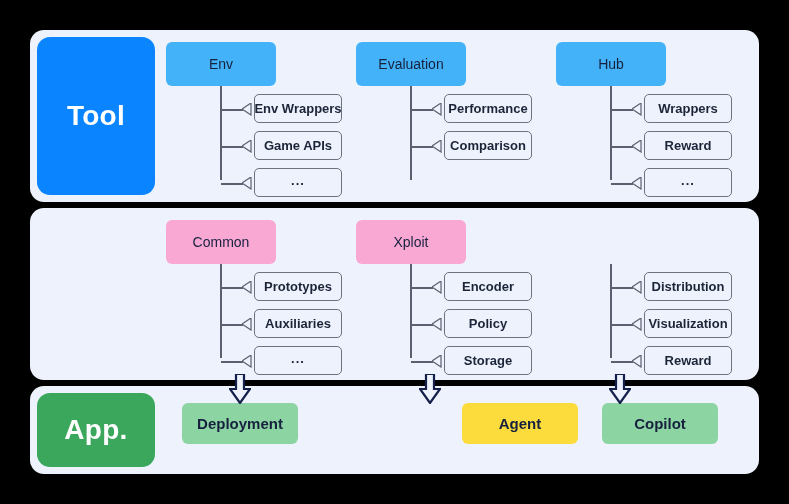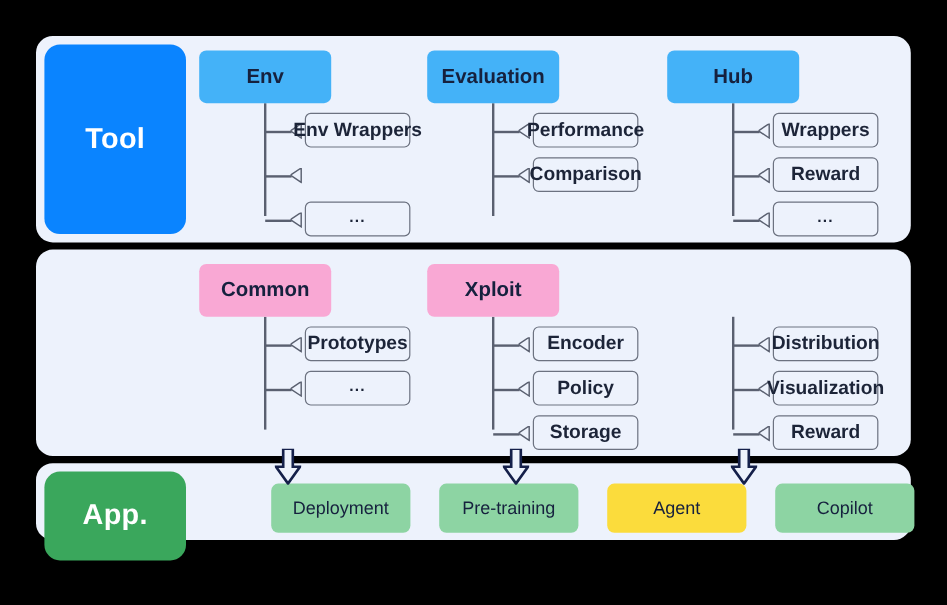--- a/index.html
+++ b/index.html
@@ -70,8 +70,8 @@
     display: flex;
     align-items: center;
     justify-content: center;
-    font-size: 17px;
-    font-weight: bold;
+    font-size: 14px;
+    font-weight: normal;
     color: #16213E;
     z-index: 2;
   }

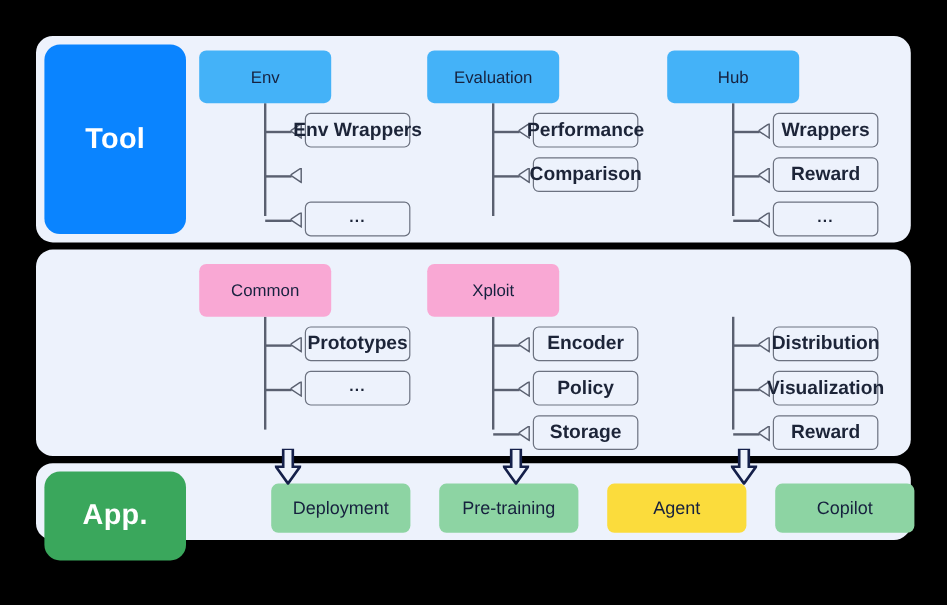--- a/index.html
+++ b/index.html
@@ -44,7 +44,7 @@
     justify-content: center;
     color: #FFFFFF;
     font-weight: bold;
-    font-size: 24px;
+    font-size: 28px;
     letter-spacing: 0.3px;
   }
   #row-tool .layer-label { height: 158px; background: #0A84FF; }

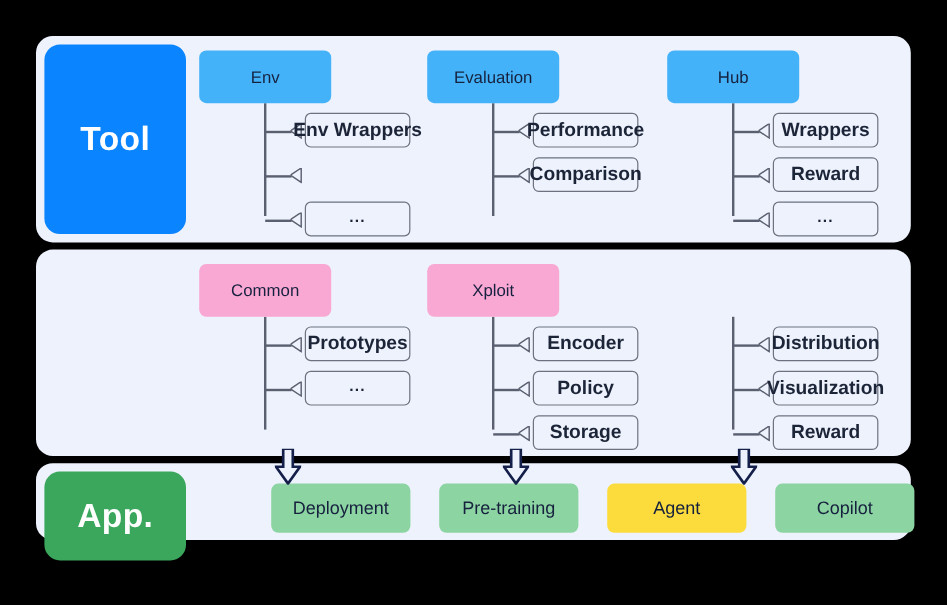--- a/index.html
+++ b/index.html
@@ -132,7 +132,7 @@
     display: flex;
     align-items: center;
     justify-content: center;
-    font-size: 16px;
+    font-size: 13px;
     font-weight: bold;
     color: #1C2438;
     white-space: nowrap;

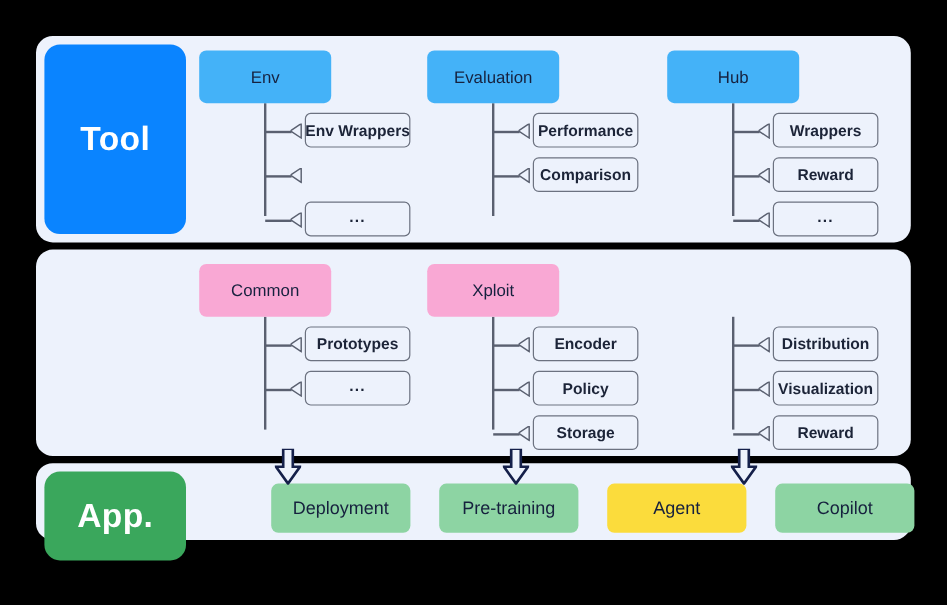--- a/index.html
+++ b/index.html
@@ -205,6 +205,7 @@
                 <polygon points="9,0 9,12 0,6" fill="#EDF2FC" stroke="#5A6070" stroke-width="1.2"></polygon>
               </svg>
           </div>
+          <div class="child-box">Game APIs</div>
         </div>
         <div class="child-row">
           <div class="stub"></div>

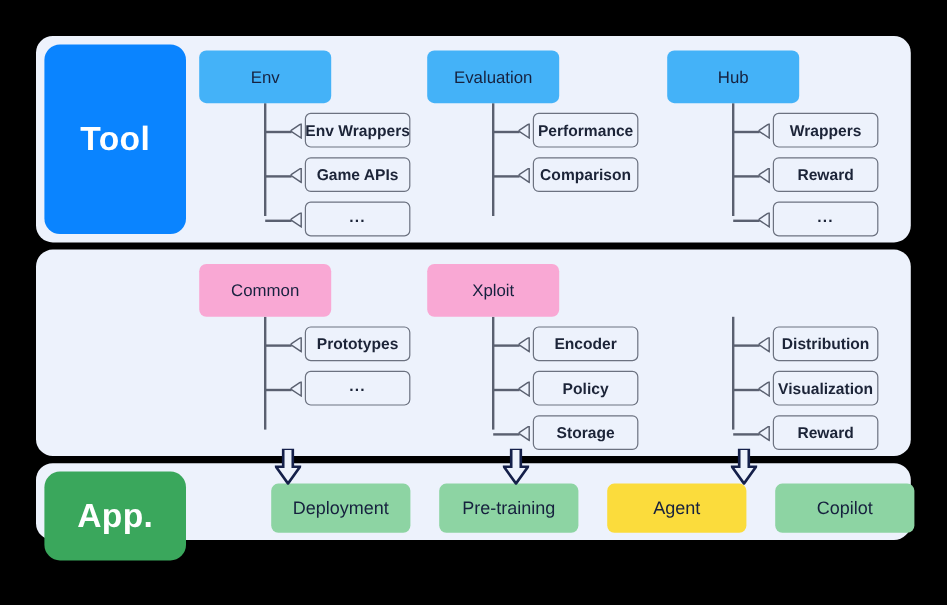--- a/index.html
+++ b/index.html
@@ -301,6 +301,15 @@
                 <polygon points="9,0 9,12 0,6" fill="#EDF2FC" stroke="#5A6070" stroke-width="1.2"></polygon>
               </svg>
           </div>
+          <div class="child-box">Auxiliaries</div>
+        </div>
+        <div class="child-row">
+          <div class="stub"></div>
+          <div class="arrowhead">
+            <svg width="10" height="13" viewBox="0 0 10 13">
+                <polygon points="9,0 9,12 0,6" fill="#EDF2FC" stroke="#5A6070" stroke-width="1.2"></polygon>
+              </svg>
+          </div>
           <div class="child-box dots">...</div>
         </div>
       </div>

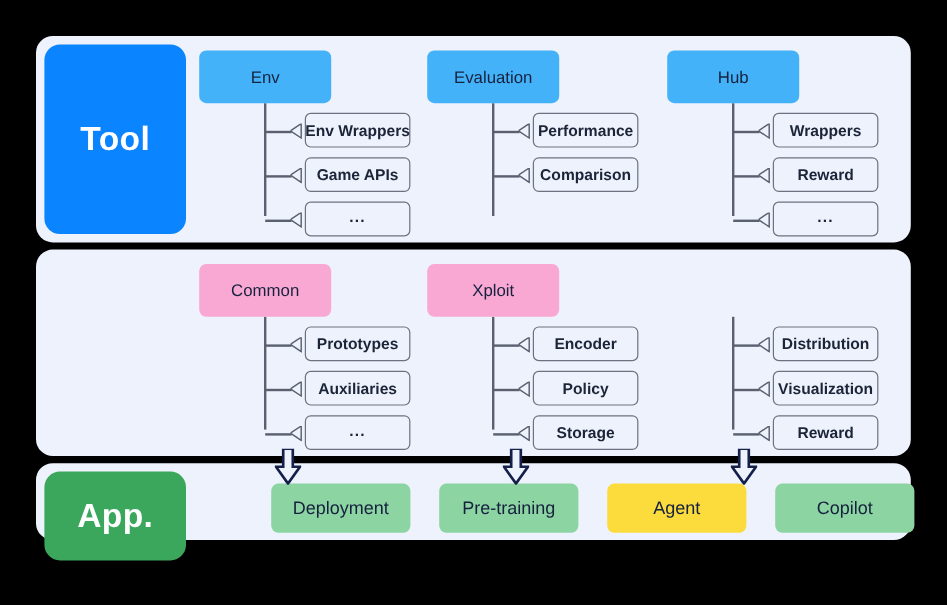--- a/index.html
+++ b/index.html
@@ -30,7 +30,7 @@
   }
   #row-tool  { left: 30px; top: 30px;  width: 729px; height: 172px; }
   #row-core  { left: 30px; top: 208px; width: 729px; height: 172px; }
-  #row-app   { left: 30px; top: 386px; width: 729px; height: 64px;  }
+  #row-app   { left: 30px; top: 386px; width: 729px; height: 88px;  }
 
   
   .layer-label {

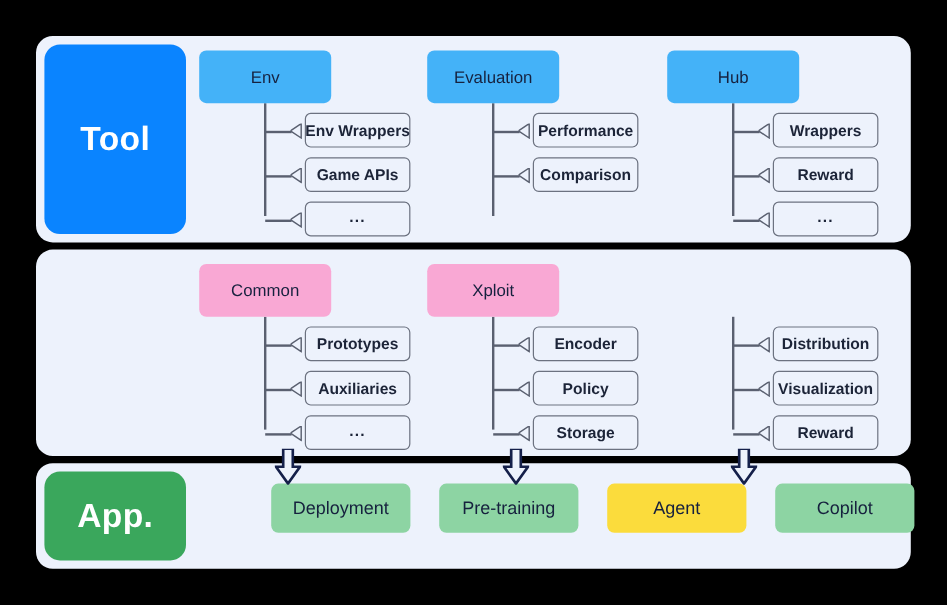--- a/index.html
+++ b/index.html
@@ -154,9 +154,8 @@
     align-items: center;
     justify-content: center;
     font-size: 15px;
-    font-weight: normal;
+    font-weight: bold;
     color: #16213E;
-    margin-left: 44px;
   }
   .app-green  { background: #8DD4A3; }
   .app-yellow { background: #FBDC3C; }

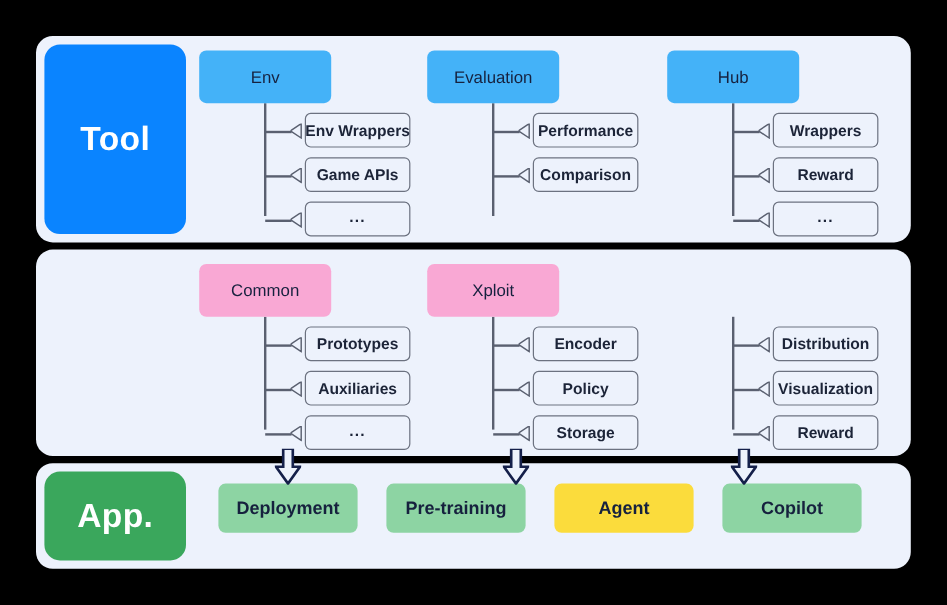--- a/index.html
+++ b/index.html
@@ -385,7 +385,6 @@
   <div class="row-panel" id="row-app">
     <div class="layer-label">App.</div>
     <div class="app-box app-green" id="app-0">Deployment</div>
-    <div class="app-box app-green" id="app-1">Pre-training</div>
     <div class="app-box app-yellow" id="app-2">Agent</div>
     <div class="app-box app-green" id="app-3">Copilot</div>
   </div>

